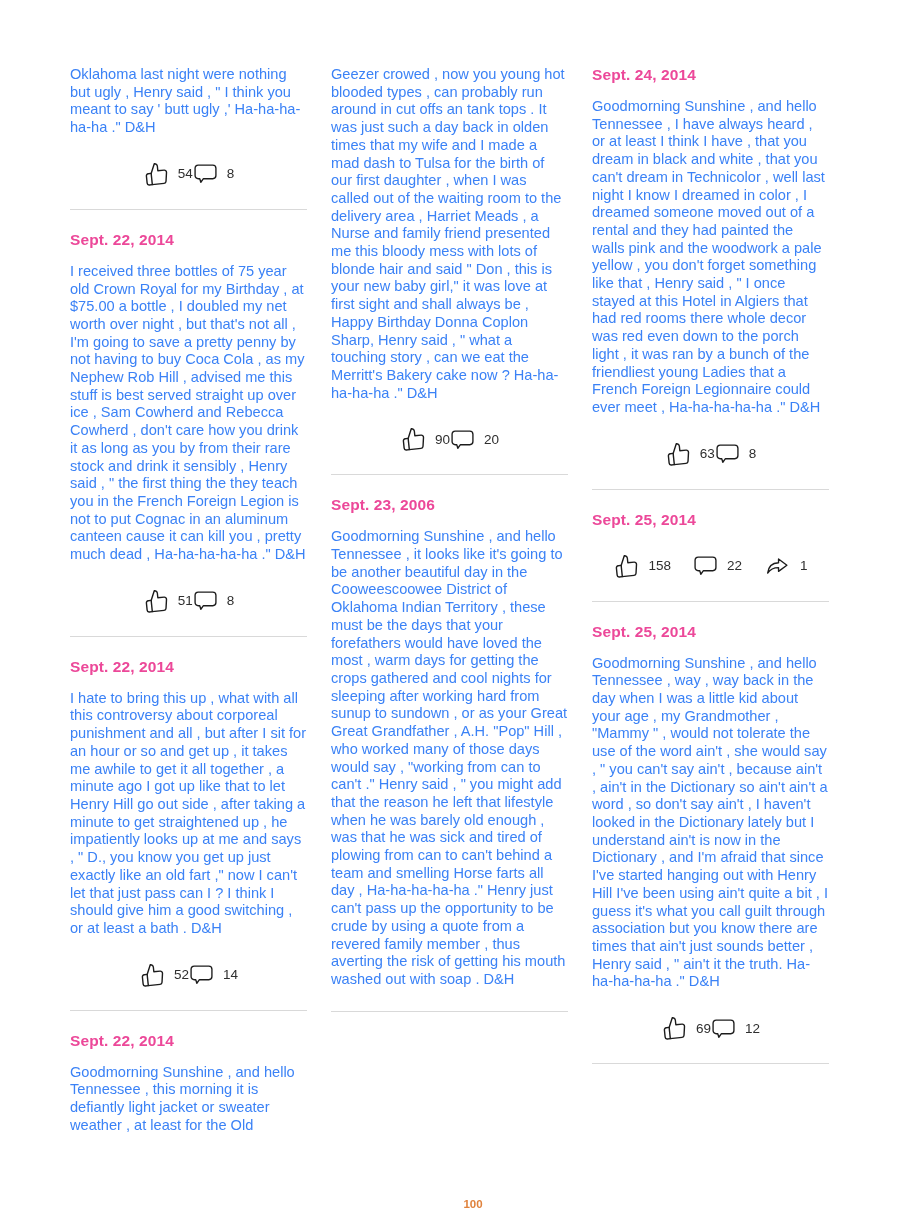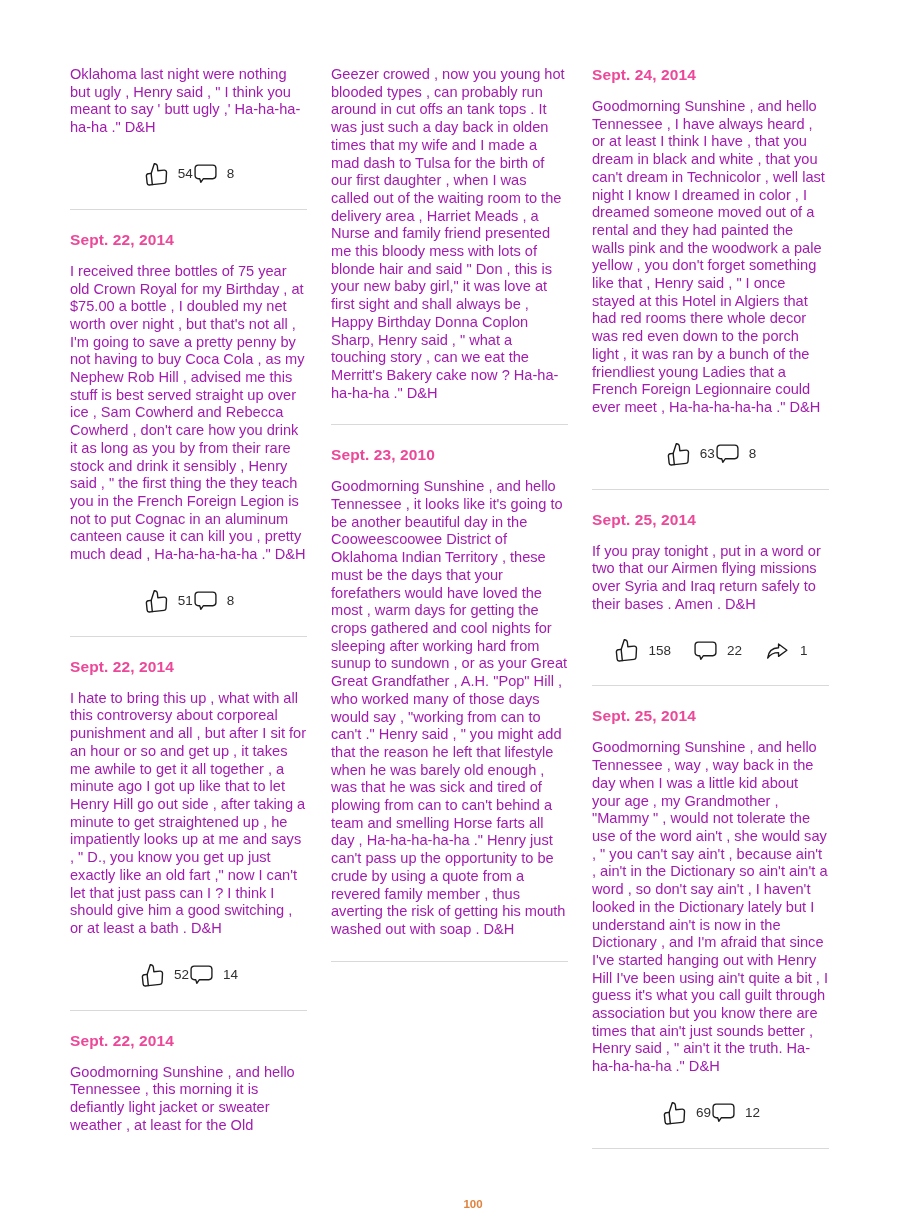--- a/index.html
+++ b/index.html
@@ -30,7 +30,7 @@
     margin: 0;
     font-size: 14.6px;
     line-height: 17.7px;
-    color: #a21caf;
+    color: #3b82f6;
   }
   .post-stats {
     display: flex;

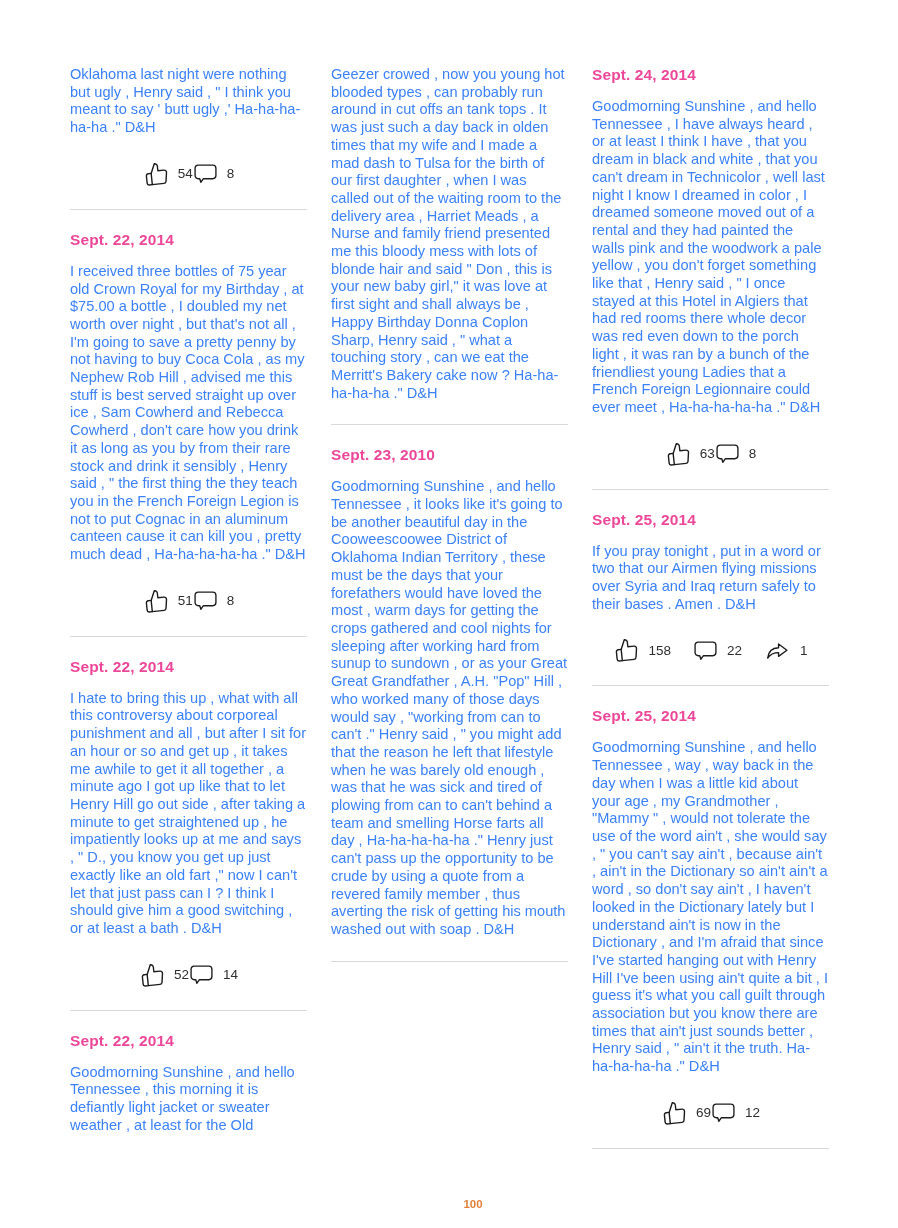--- a/index.html
+++ b/index.html
@@ -167,6 +167,24 @@
 
       <article class="post">
         <p class="post-body">Geezer crowed , now you young hot blooded types , can probably run around in cut offs an tank tops . It was just such a day back in olden times that my wife and I made a mad dash to Tulsa for the birth of our first daughter , when I was called out of the waiting room to the delivery area , Harriet Meads , a Nurse and family friend presented me this bloody mess with lots of blonde hair and said " Don , this is your new baby girl," it was love at first sight and shall always be , Happy Birthday Donna Coplon Sharp, Henry said , " what a touching story , can we eat the Merritt's Bakery cake now ? Ha-ha-ha-ha-ha ." D&amp;H</p>
+        <div class="post-stats">
+          <span class="stat">
+            <span class="icon thumb">
+                <svg width="26" height="26" viewBox="0 0 24 24">
+                  <use href="#thumb-icon-def"></use>
+                </svg>
+              </span>
+            <span class="count">90</span>
+          </span>
+          <span class="stat">
+            <span class="icon">
+                <svg width="25" height="23" viewBox="0 0 24 22">
+                  <use href="#bubble-icon-def"></use>
+                </svg>
+              </span>
+            <span class="count">20</span>
+          </span>
+        </div>
         <hr class="divider">
       </article>
 

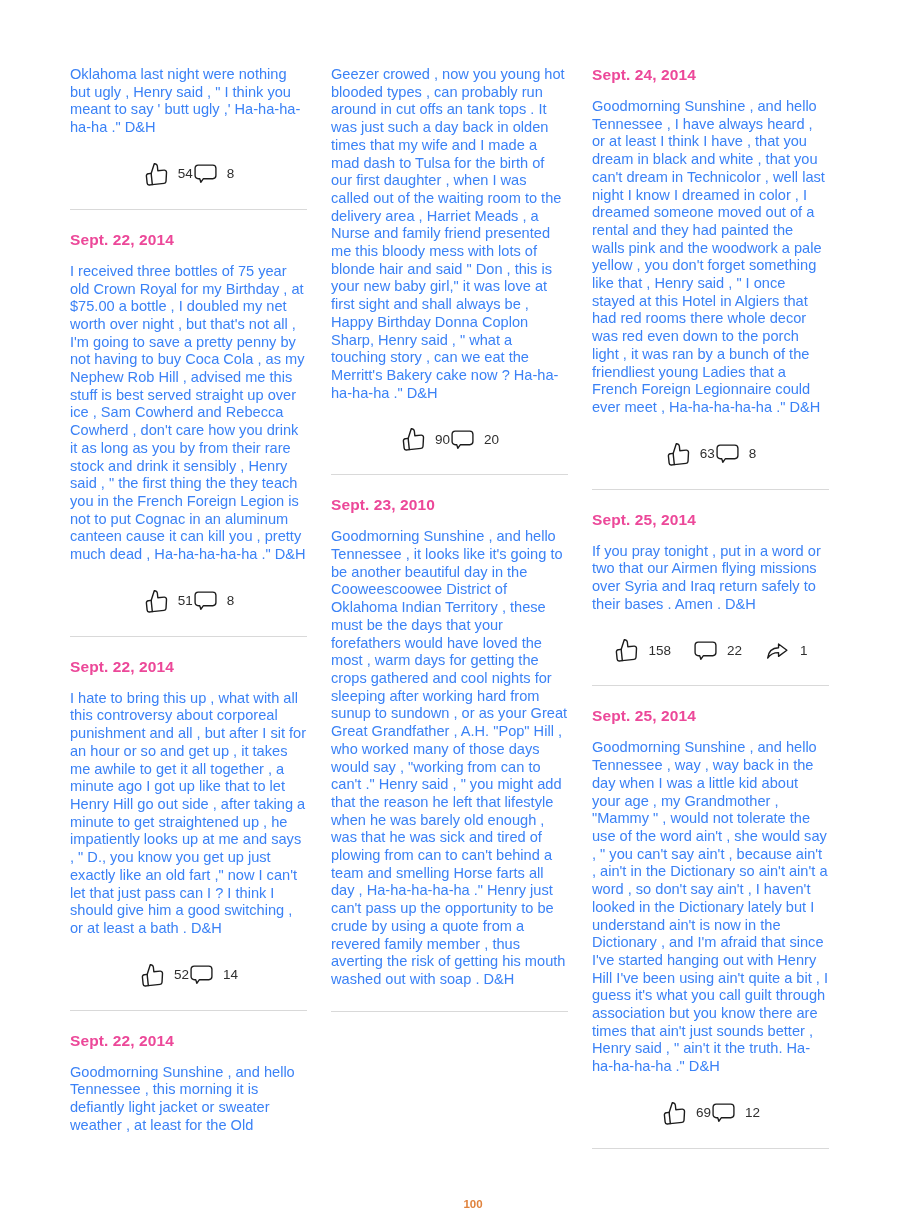--- a/index.html
+++ b/index.html
@@ -189,7 +189,7 @@
       </article>
 
       <article class="post">
-        <h3 class="post-date">Sept. 23, 2010</h3>
+        <h3 class="post-date">Sept. 23, 2006</h3>
         <p class="post-body">Goodmorning Sunshine , and hello Tennessee , it looks like it's going to be another beautiful day in the Cooweescoowee District of Oklahoma Indian Territory , these must be the days that your forefathers would have loved the most , warm days for getting the crops gathered and cool nights for sleeping after working hard from sunup to sundown , or as your Great Great Grandfather , A.H. "Pop" Hill , who worked many of those days would say , "working from can to can't ." Henry said , " you might add that the reason he left that lifestyle when he was barely old enough , was that he was sick and tired of plowing from can to can't behind a team and smelling Horse farts all day , Ha-ha-ha-ha-ha ." Henry just can't pass up the opportunity to be crude by using a quote from a revered family member , thus averting the risk of getting his mouth washed out with soap . D&amp;H</p>
         <hr class="divider">
       </article>

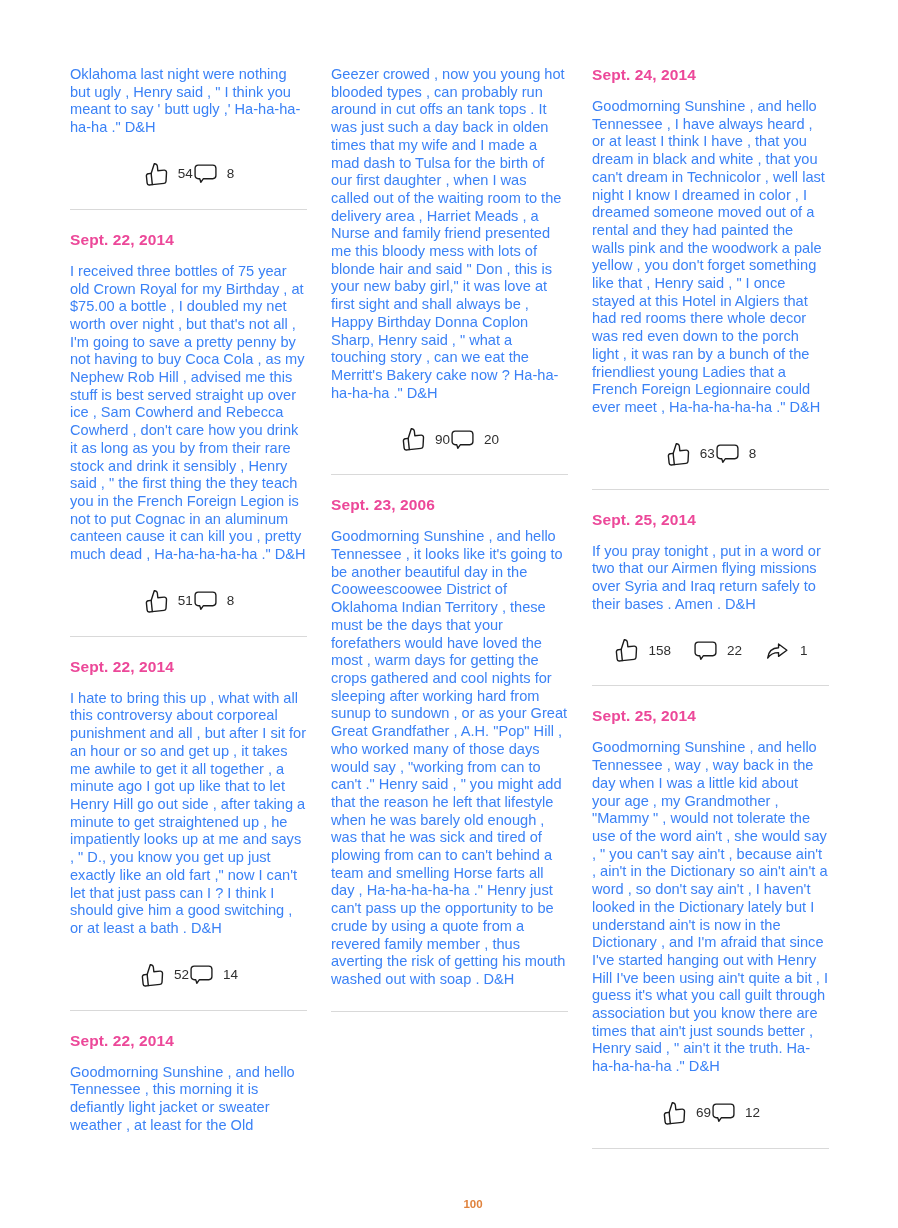--- a/index.html
+++ b/index.html
@@ -224,7 +224,6 @@
 
       <article class="post">
         <h3 class="post-date">Sept. 25, 2014</h3>
-        <p class="post-body">If you pray tonight , put in a word or two that our Airmen flying missions over Syria and Iraq return safely to their bases . Amen . D&amp;H</p>
         <div class="post-stats three">
           <span class="stat">
             <span class="icon thumb">

